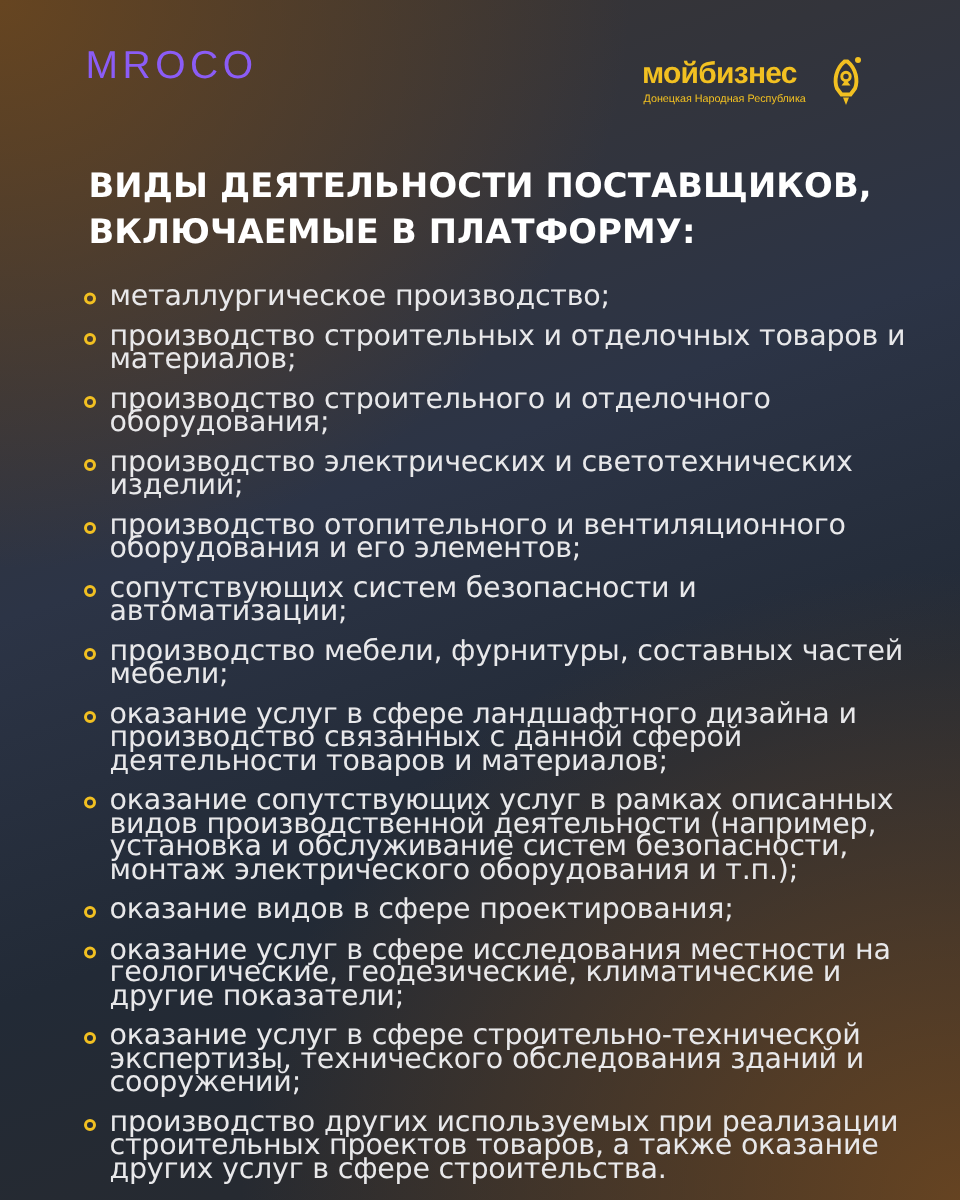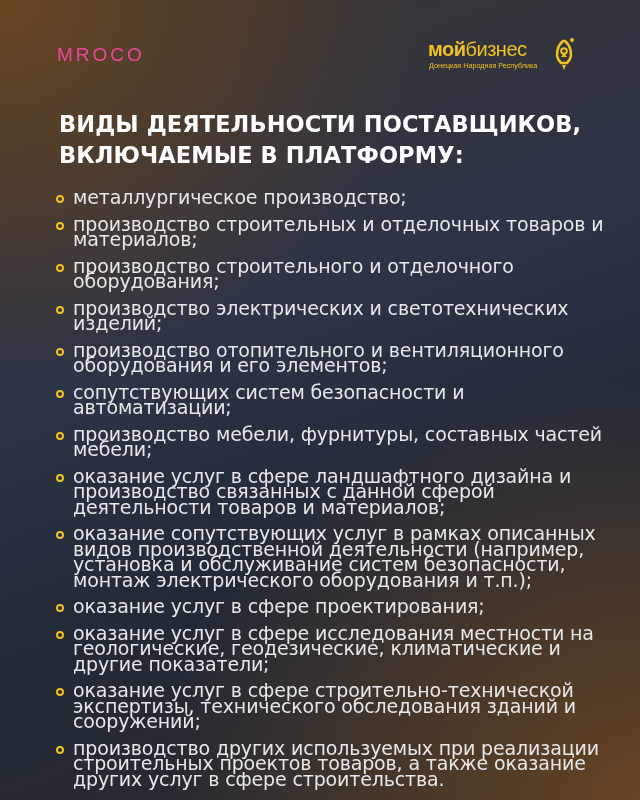--- a/index.html
+++ b/index.html
@@ -14,10 +14,10 @@
       linear-gradient(160deg, #3a3430 0%, #2c3446 40%, #222a36 65%, #2a2a2c 100%);
   }
   .brand-left {
-    position: absolute; left: 57px; top: 44px;
+    position: absolute; left: 57px; top: 28px;
     font-family: "Liberation Sans", sans-serif;
-    font-size: 19px; letter-spacing: 3px; font-weight: 400;
-    color: #ec4899;
+    font-size: 26px; letter-spacing: 3px; font-weight: 400;
+    color: #8b5cf6;
   }
   .brand-right {
     position: absolute; left: 428px; top: 38px; width: 160px; height: 40px;

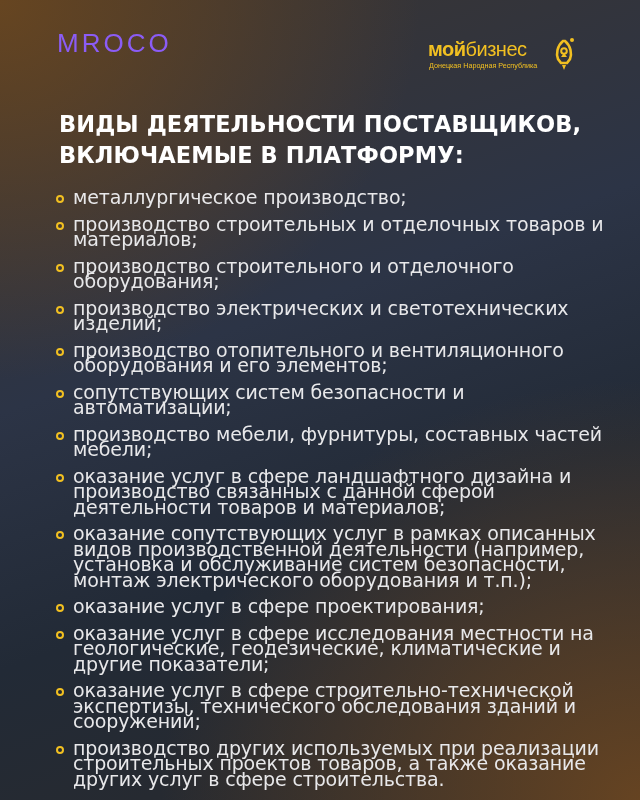--- a/index.html
+++ b/index.html
@@ -28,7 +28,7 @@
     font-size: 20px; color: #f2c021; letter-spacing: -0.5px;
   }
   .brand-right .title b { font-weight: 700; }
-  .brand-right .title span { font-weight: 400; }
+  .brand-right .title span { font-weight: 700; }
   .brand-right .sub {
     position: absolute; left: 1px; top: 23px;
     font-family: "Liberation Sans", sans-serif;

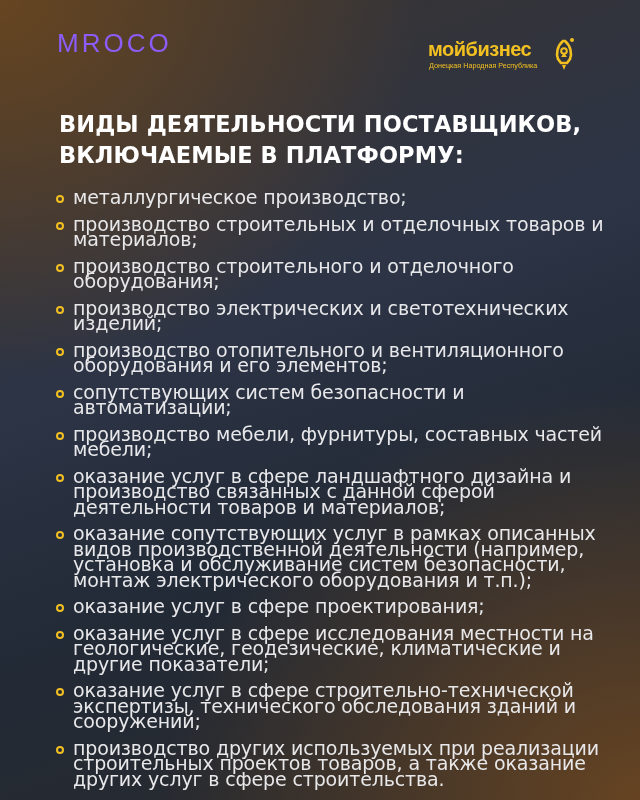--- a/index.html
+++ b/index.html
@@ -93,7 +93,7 @@
   <li><span class="bullet"></span><span>производство мебели, фурнитуры, составных частей мебели;</span></li>
   <li><span class="bullet"></span><span>оказание услуг в сфере ландшафтного дизайна и производство связанных с данной сферой деятельности товаров и материалов;</span></li>
   <li><span class="bullet"></span><span>оказание сопутствующих услуг в рамках описанных видов производственной деятельности (например, установка и обслуживание систем безопасности, монтаж электрического оборудования и т.п.);</span></li>
-  <li><span class="bullet"></span><span>оказание услуг в сфере проектирования;</span></li>
+  <li><span class="bullet"></span><span>оказание видов в сфере проектирования;</span></li>
   <li><span class="bullet"></span><span>оказание услуг в сфере исследования местности на геологические, геодезические, климатические и другие показатели;</span></li>
   <li><span class="bullet"></span><span>оказание услуг в сфере строительно-технической экспертизы, технического обследования зданий и сооружений;</span></li>
   <li><span class="bullet"></span><span>производство других используемых при реализации строительных проектов товаров, а также оказание других услуг в сфере строительства.</span></li>

